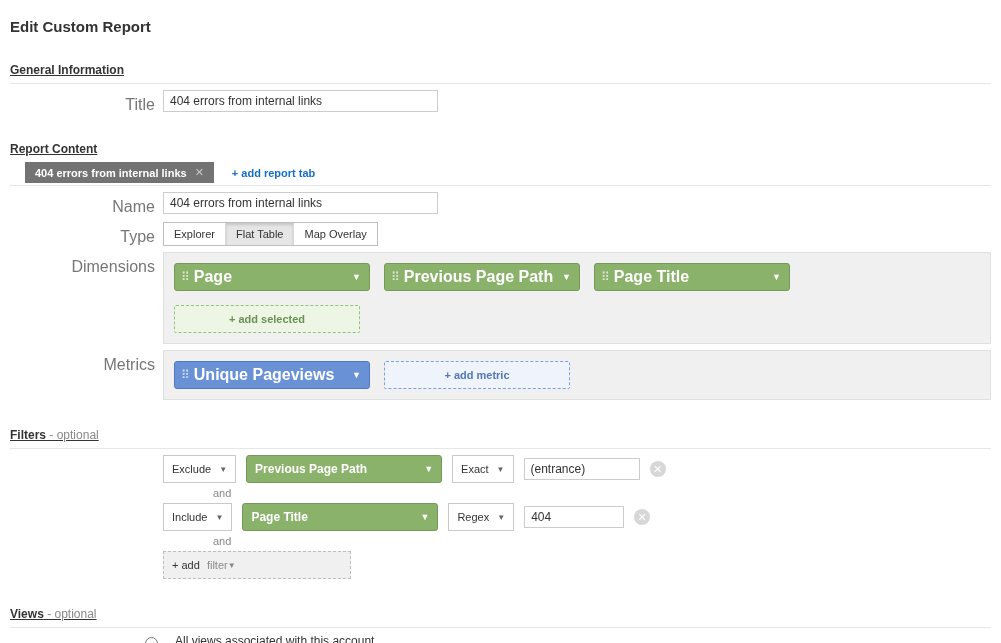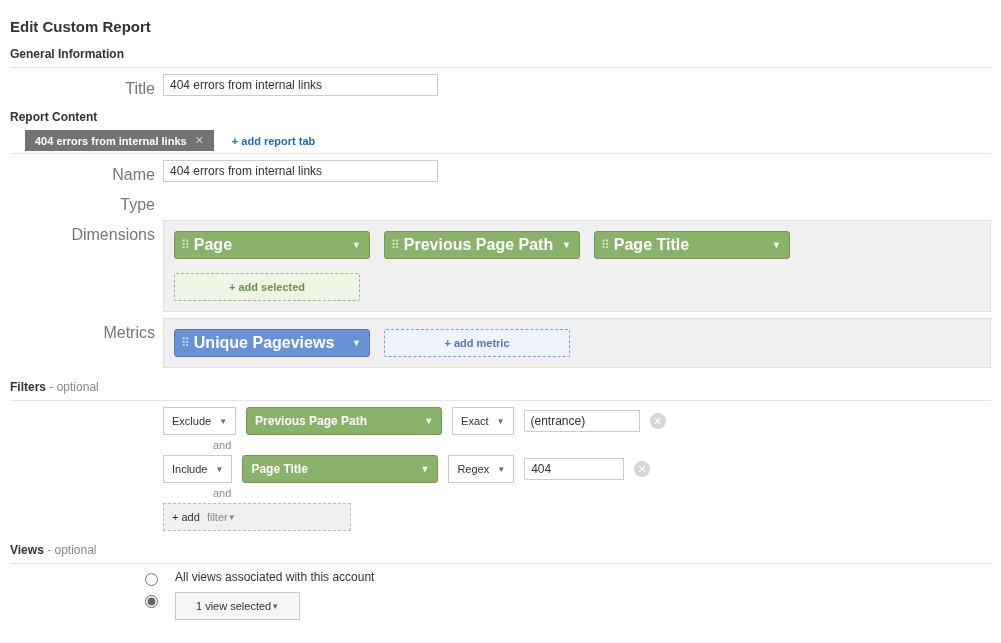--- a/index.html
+++ b/index.html
@@ -11,7 +11,7 @@
       background: #fff;
     }
     h1 { font-size: 15px; font-weight: bold; margin: 8px 0 12px 0; }
-    h2 { font-size: 12px; font-weight: bold; margin: 12px 0 6px 0; }
+    h2 { font-size: 12px; font-weight: bold; margin: 28px 0 6px 0; text-decoration: underline; }
     h2 .optional { font-weight: normal; color: #888; }
     hr { border: none; border-top: 1px solid #e6e6e6; margin: 2px 0 6px 0; }
     .row { display: flex; align-items: flex-start; margin: 6px 0; }

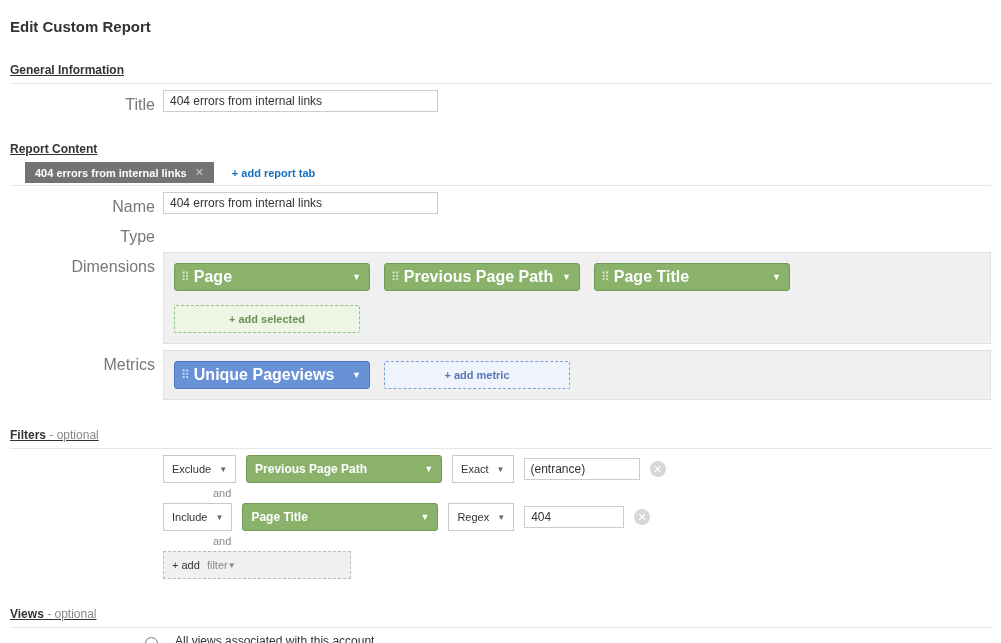--- a/index.html
+++ b/index.html
@@ -124,6 +124,13 @@
 
 <div class="row">
   <div class="label-col">Type</div>
+  <div class="content-col">
+    <div class="seg-group">
+      <div class="seg-btn">Explorer</div>
+      <div class="seg-btn active">Flat Table</div>
+      <div class="seg-btn">Map Overlay</div>
+    </div>
+  </div>
 </div>
 
 <div class="row">

